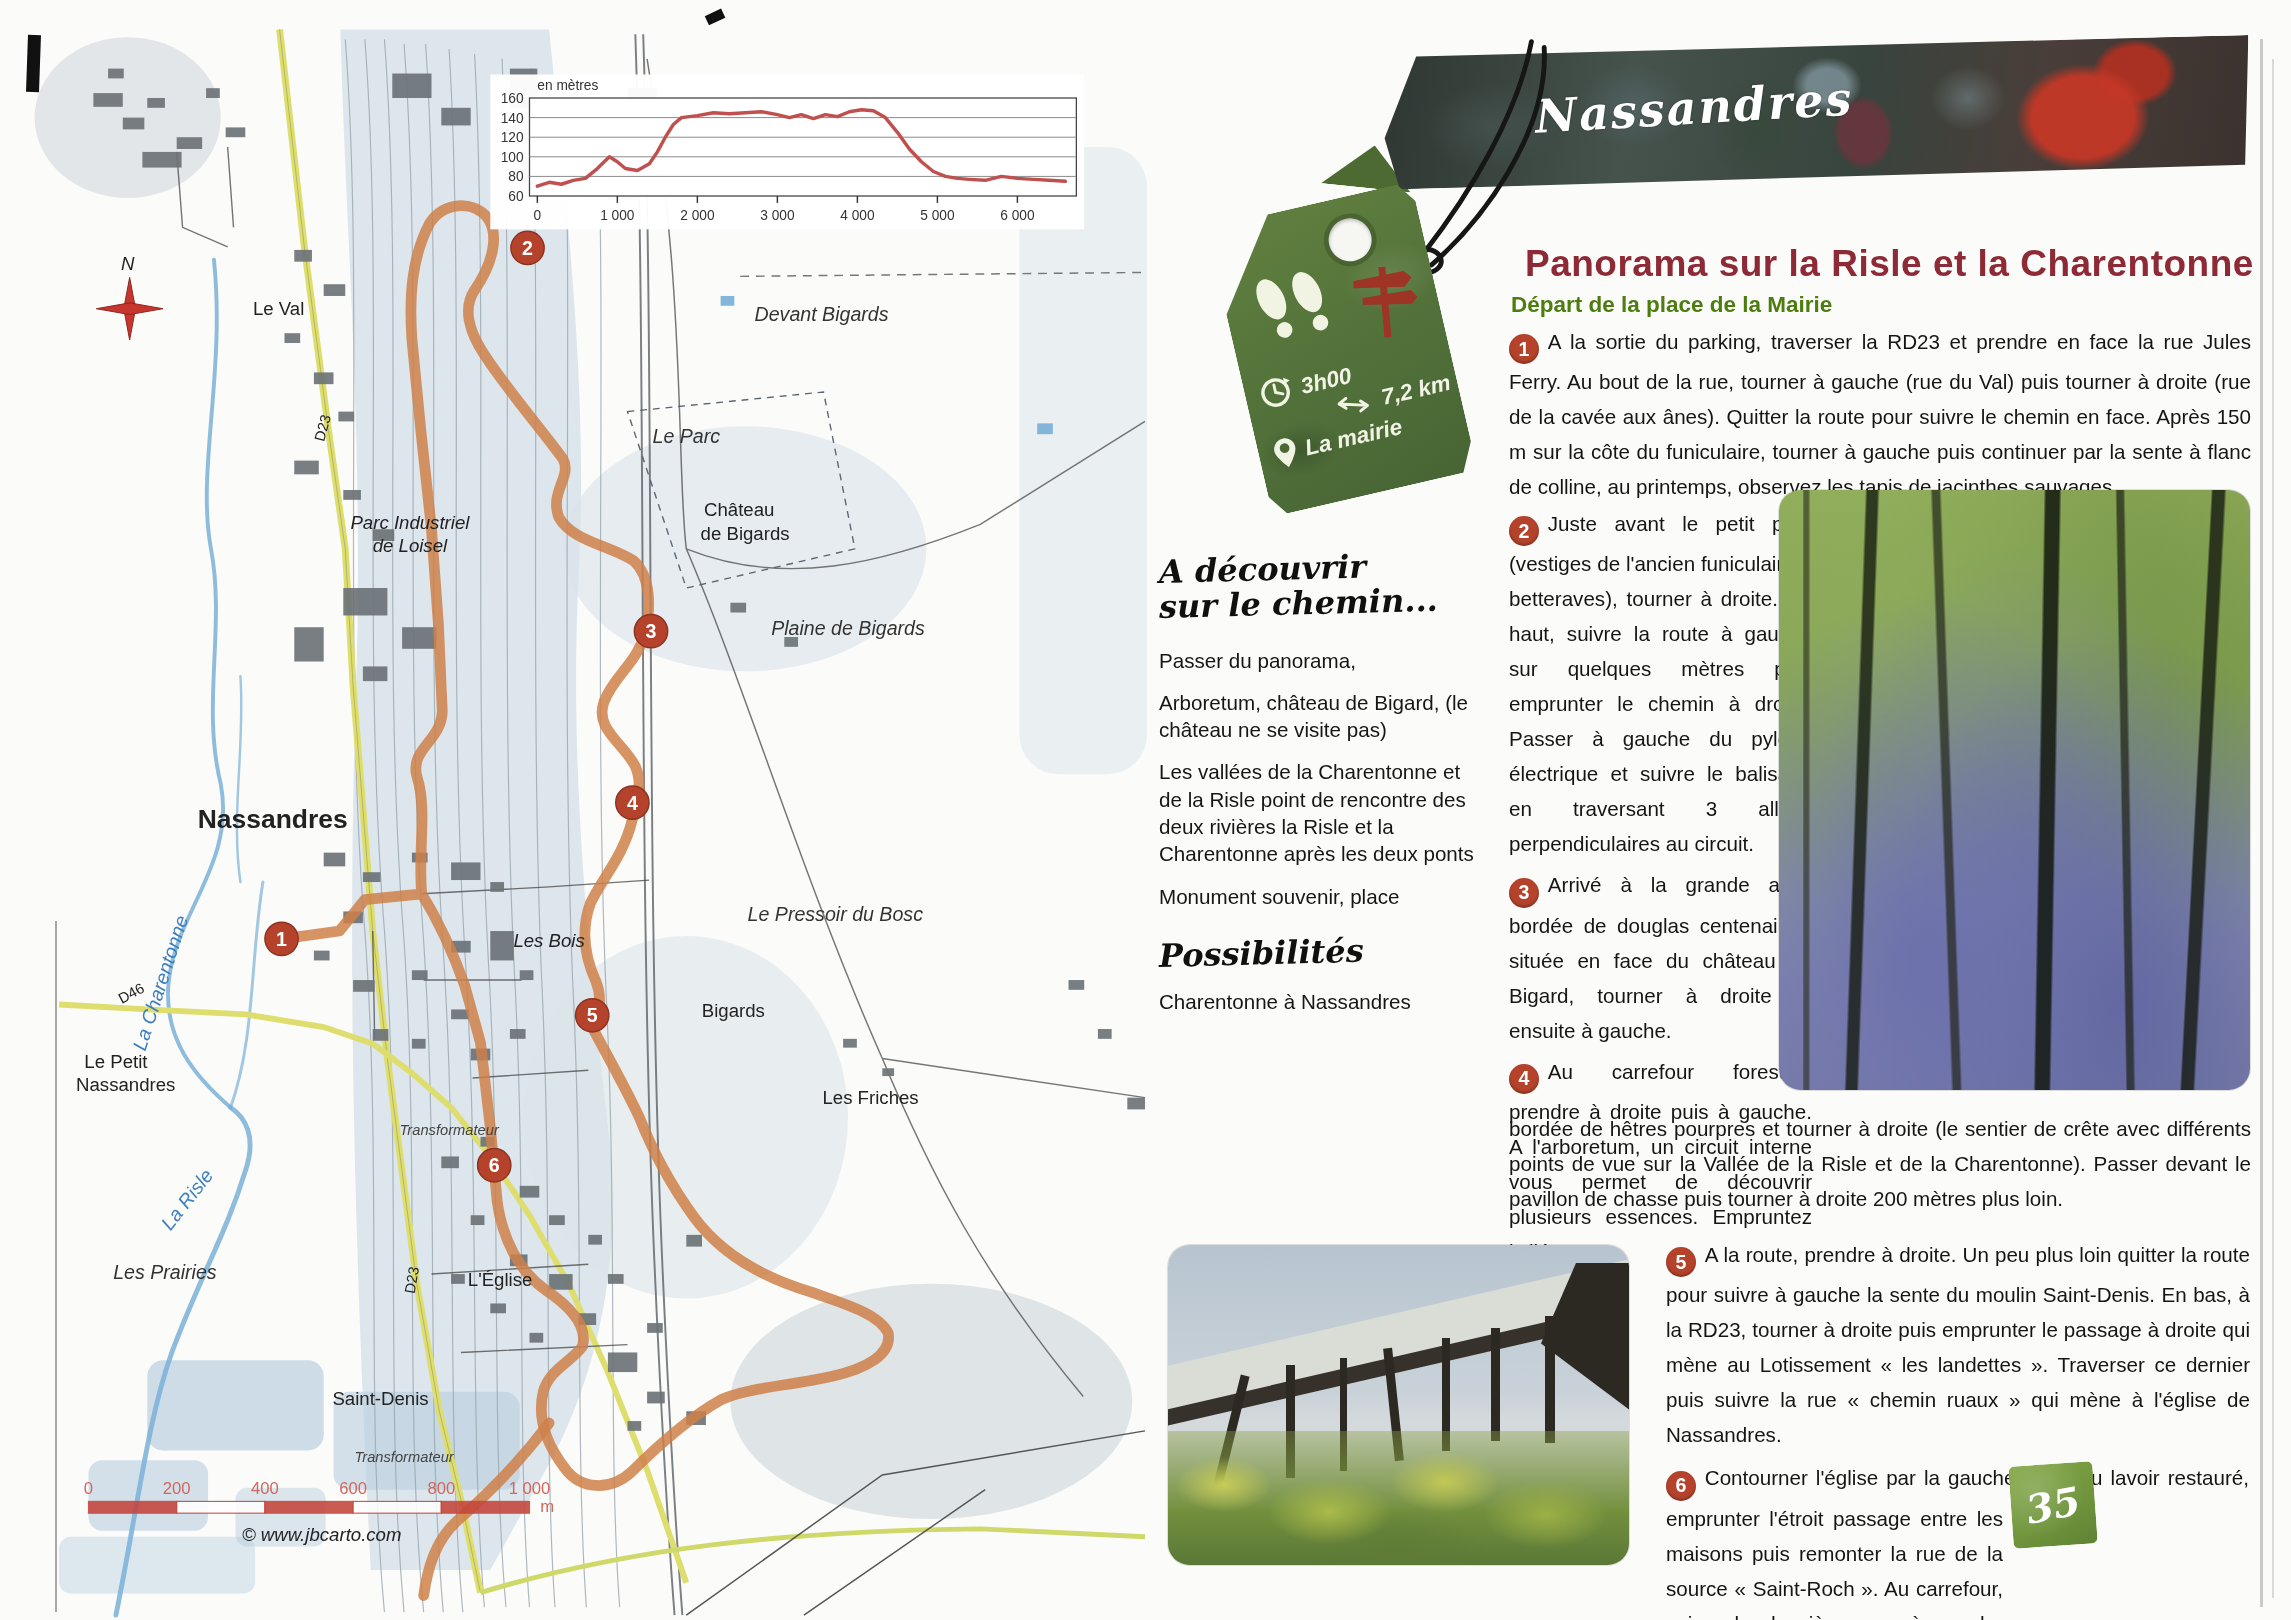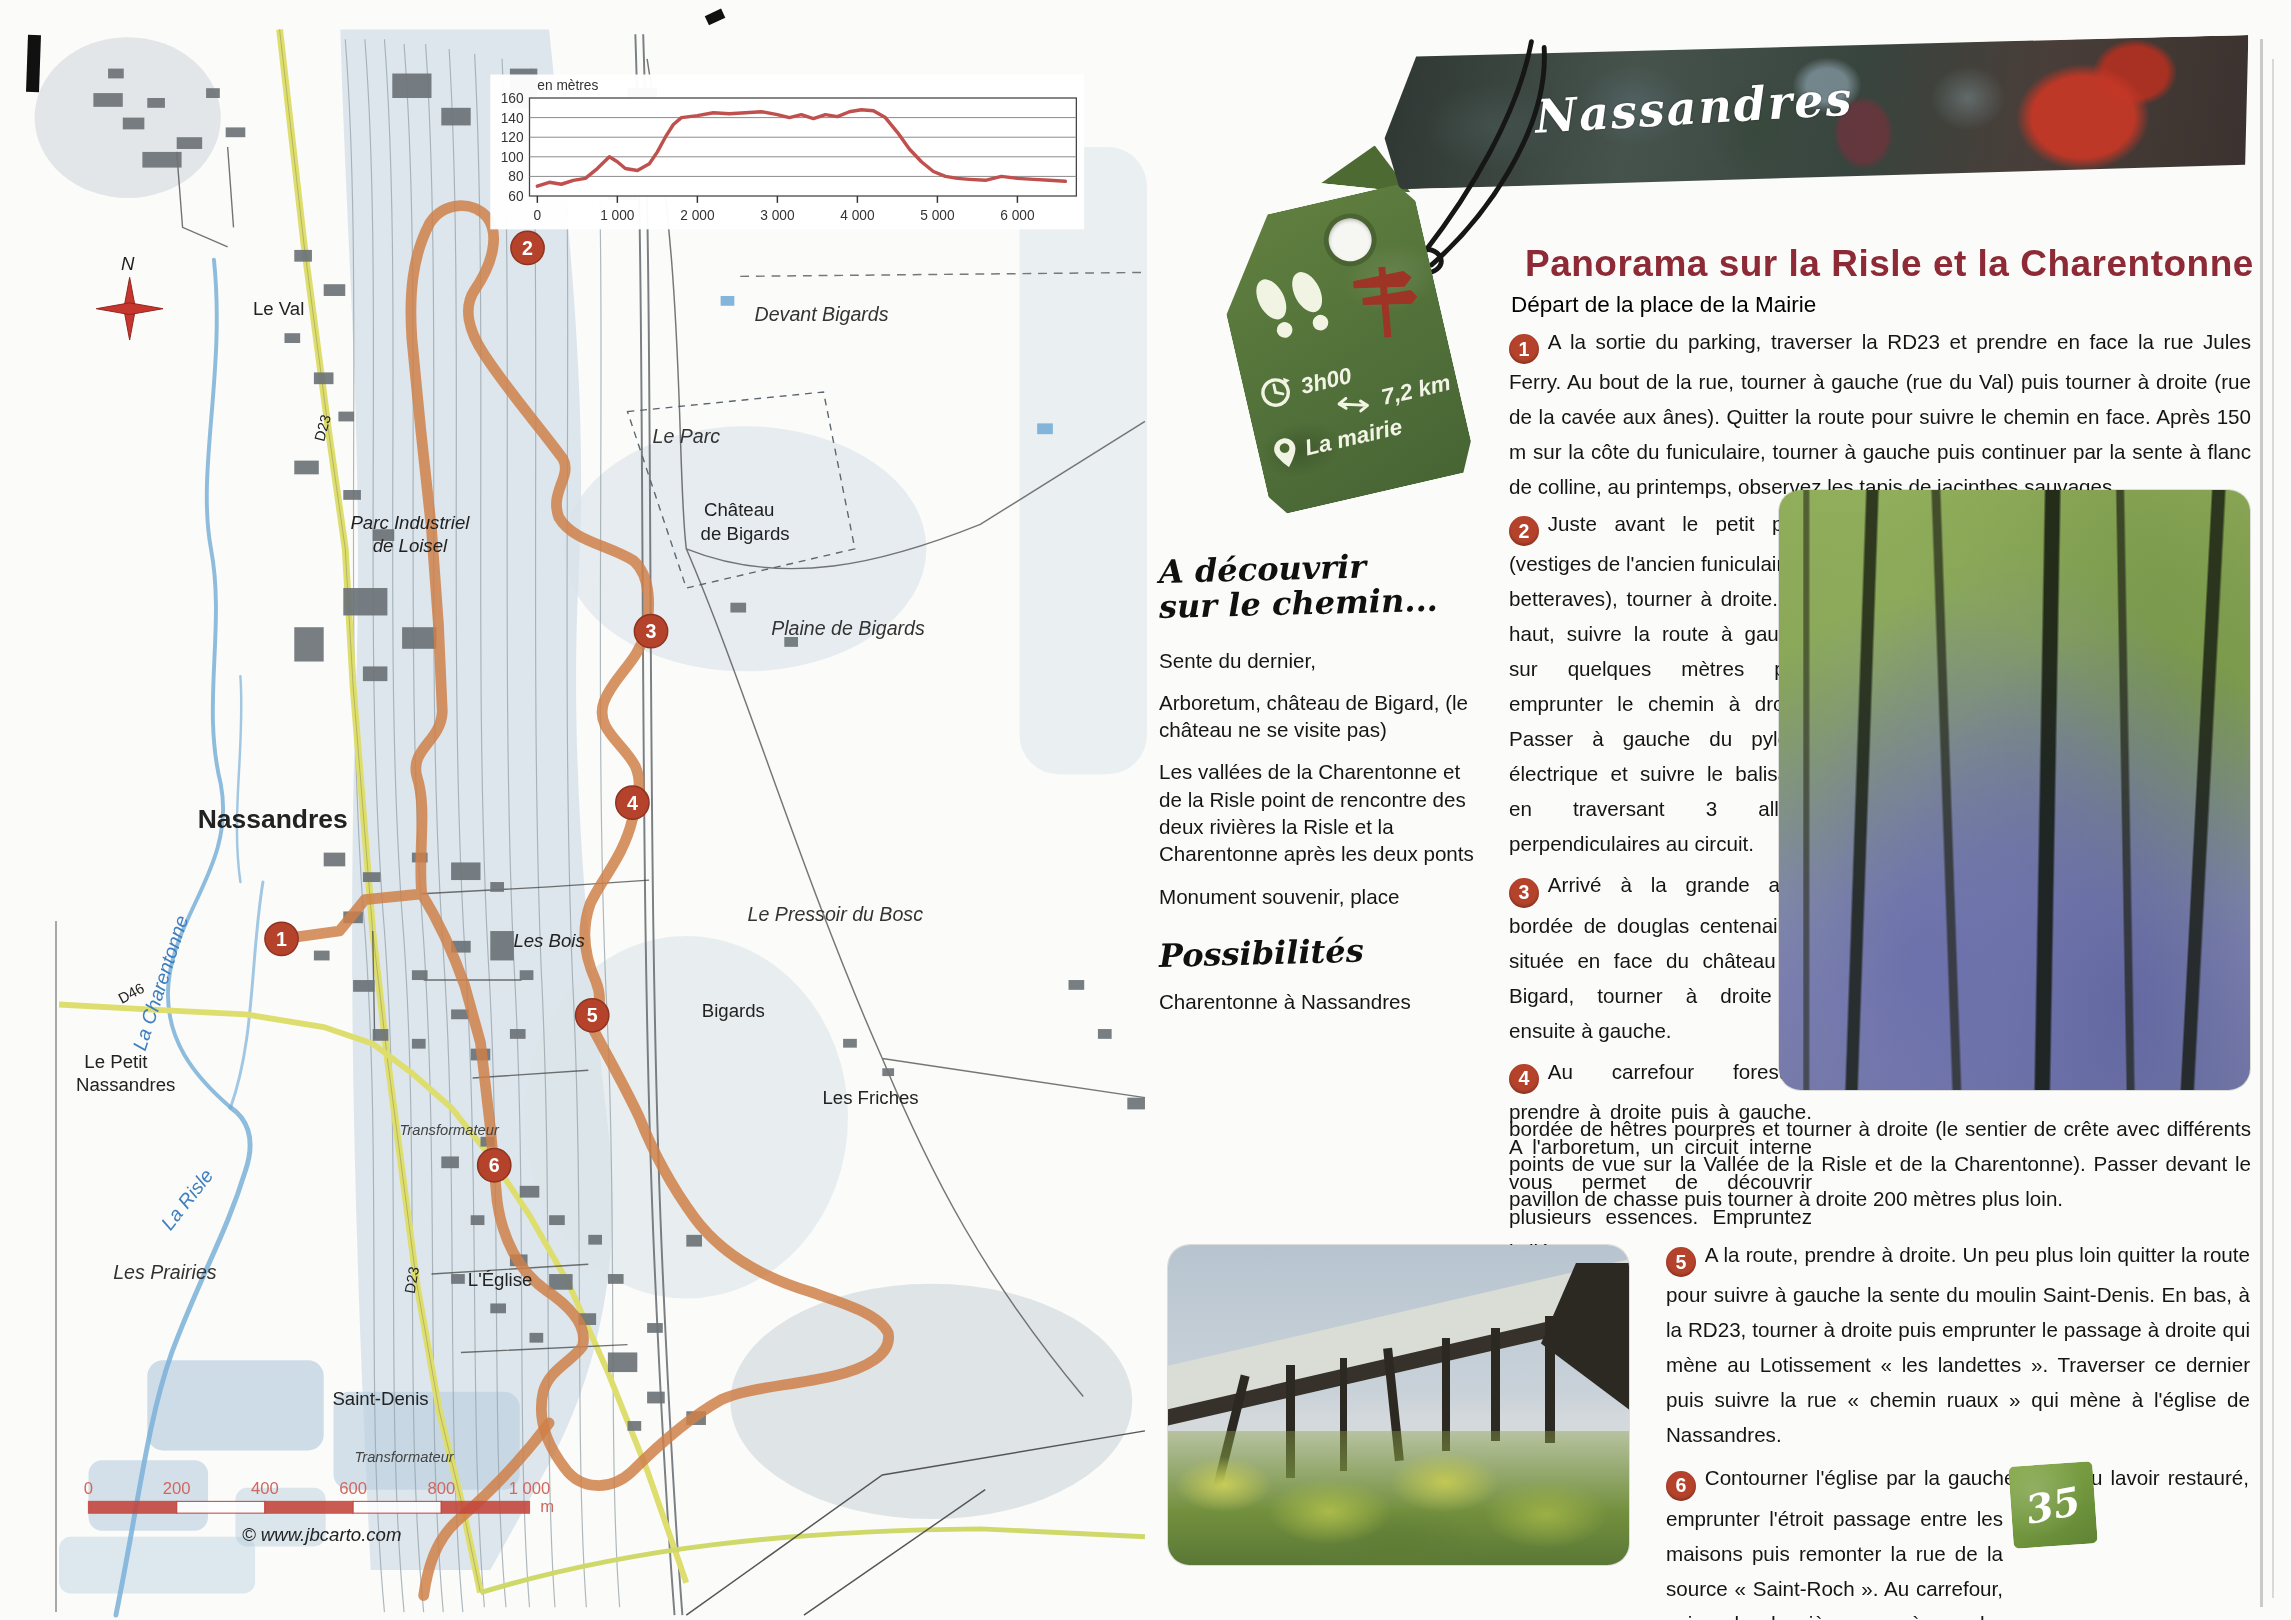--- a/index.html
+++ b/index.html
@@ -54,7 +54,7 @@
   
   .art-title{position:absolute;left:1509px;top:227px;width:745px;font-size:37px;font-weight:bold;
     color:#8d2a36;letter-spacing:0.5px;}
-  .art-sub{position:absolute;left:1511px;top:292px;font-size:22.5px;font-weight:normal;color:#000000;}
+  .art-sub{position:absolute;left:1511px;top:292px;font-size:22.5px;font-weight:bold;color:#4d7c0f;}
   .body-txt{font-size:20.6px;line-height:35px;text-align:justify;color:#151515;}
   .step1{position:absolute;left:1509px;top:324px;width:742px;}
   .p234{position:absolute;left:1509px;top:506px;width:303px;}

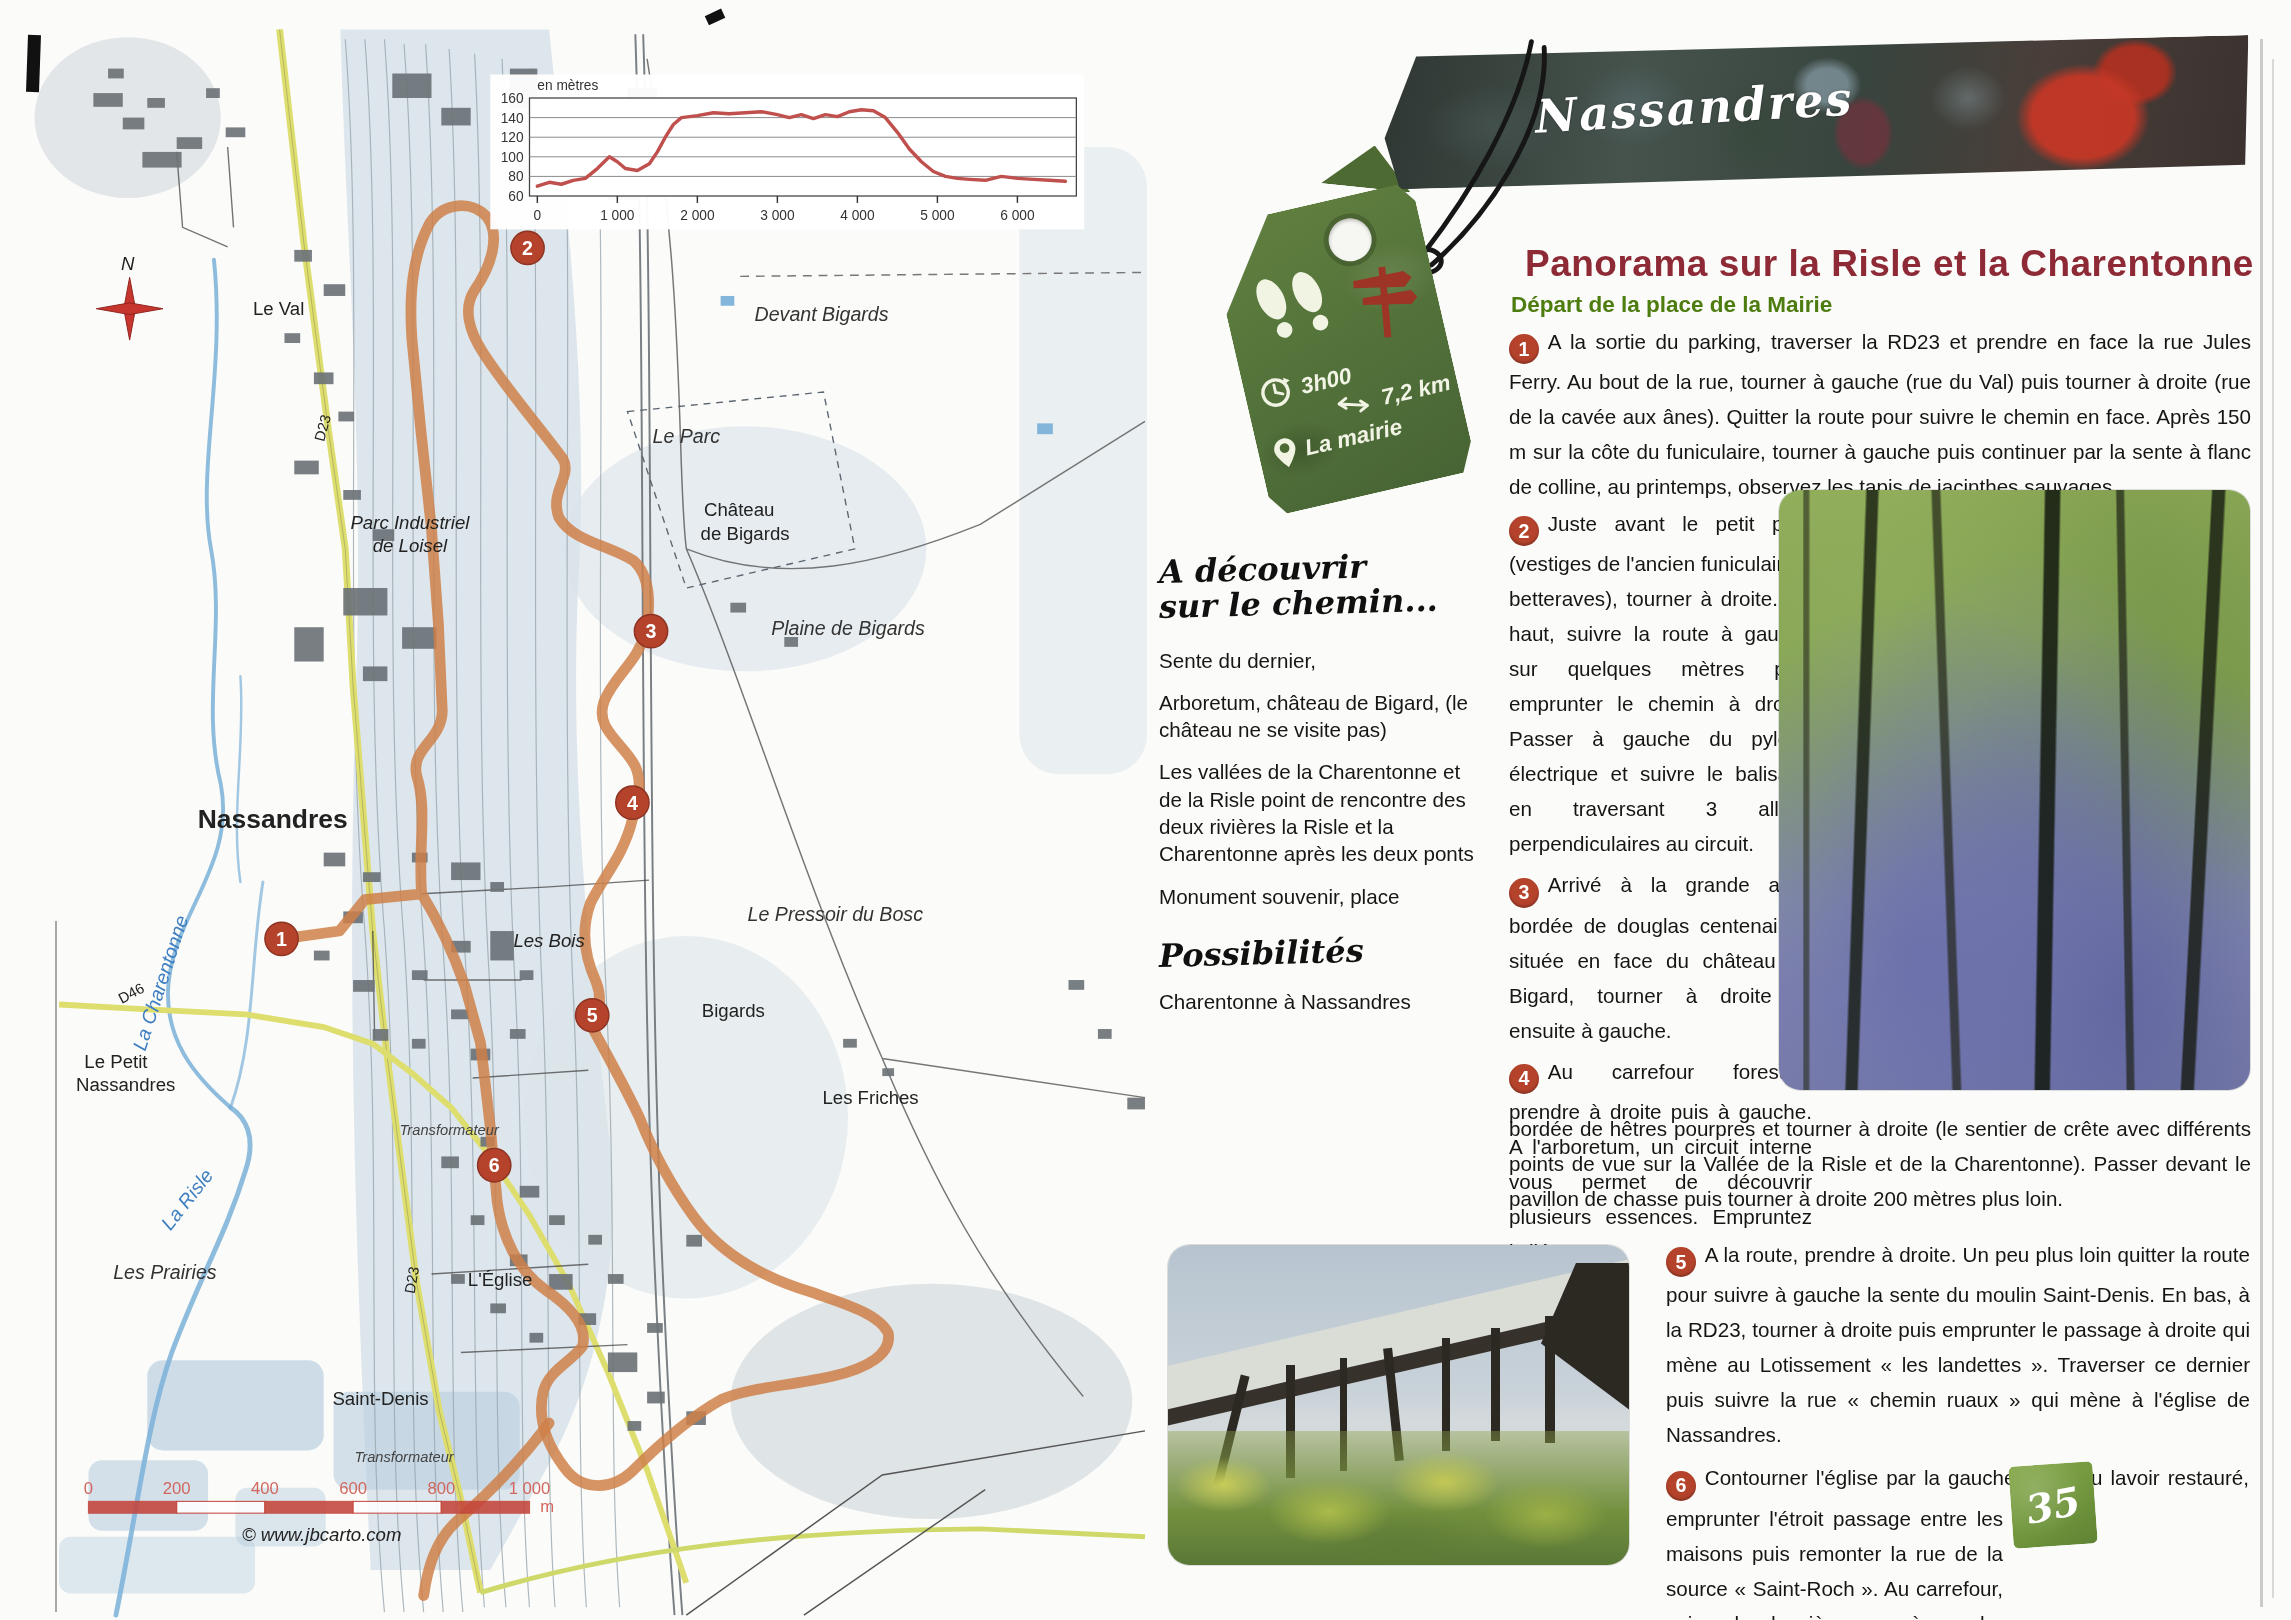--- a/index.html
+++ b/index.html
@@ -444,7 +444,7 @@
   <div class="discover">
     <div class="script">A découvrir</div>
     <div class="script" style="margin-bottom:21.6px;">sur le chemin...</div>
-    <p>Sente du dernier,</p>
+    <p>Passer du panorama,</p>
     <p>Arboretum, château de Bigard, (le château ne se visite pas)</p>
     <p>Les vallées de la Charentonne et de la Risle point de rencontre des deux rivières la Risle et la Charentonne après les deux ponts</p>
     <p>Monument souvenir, place</p>

